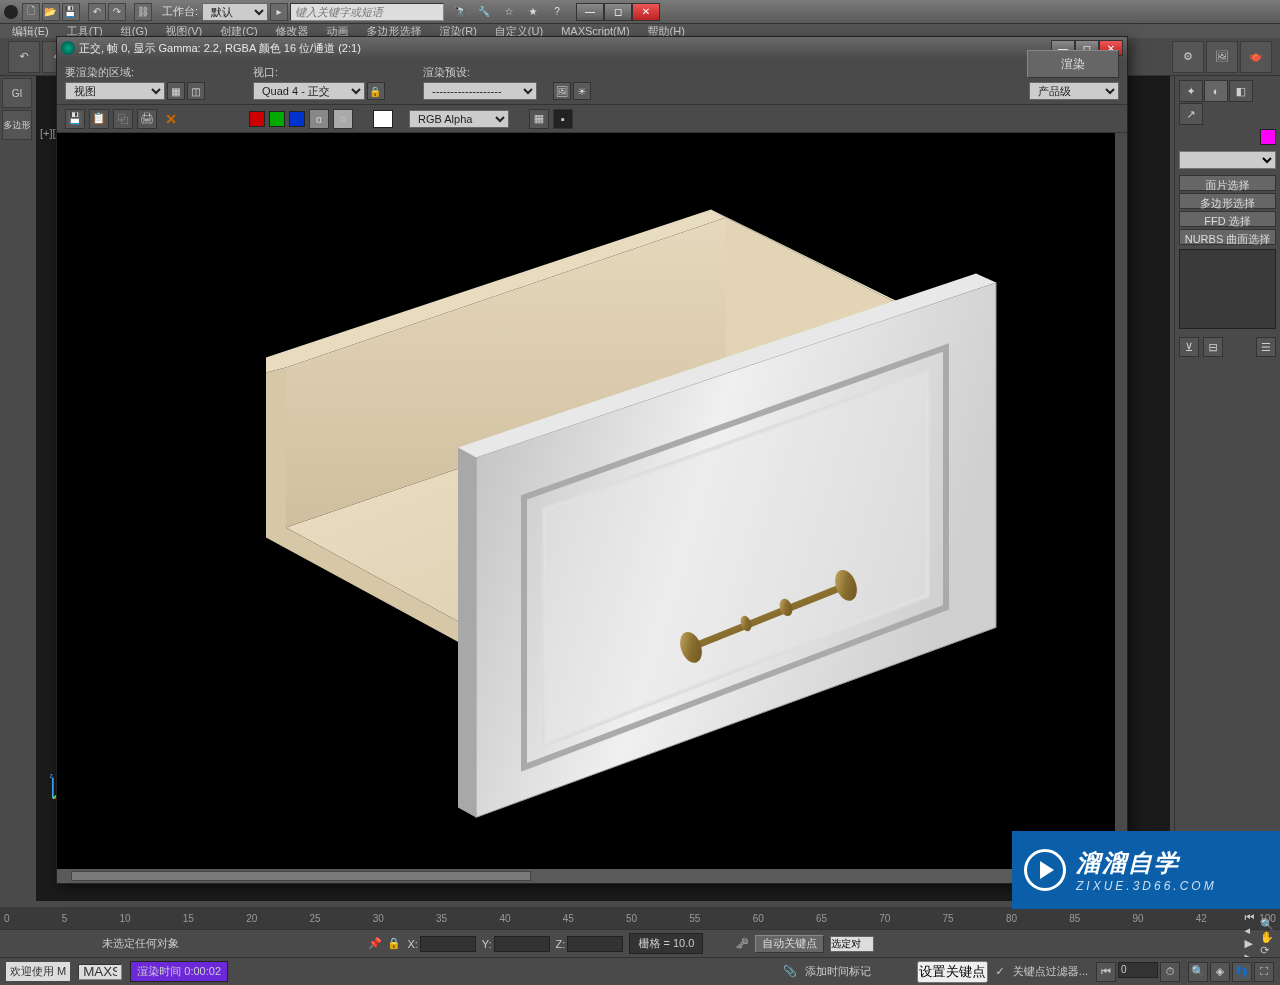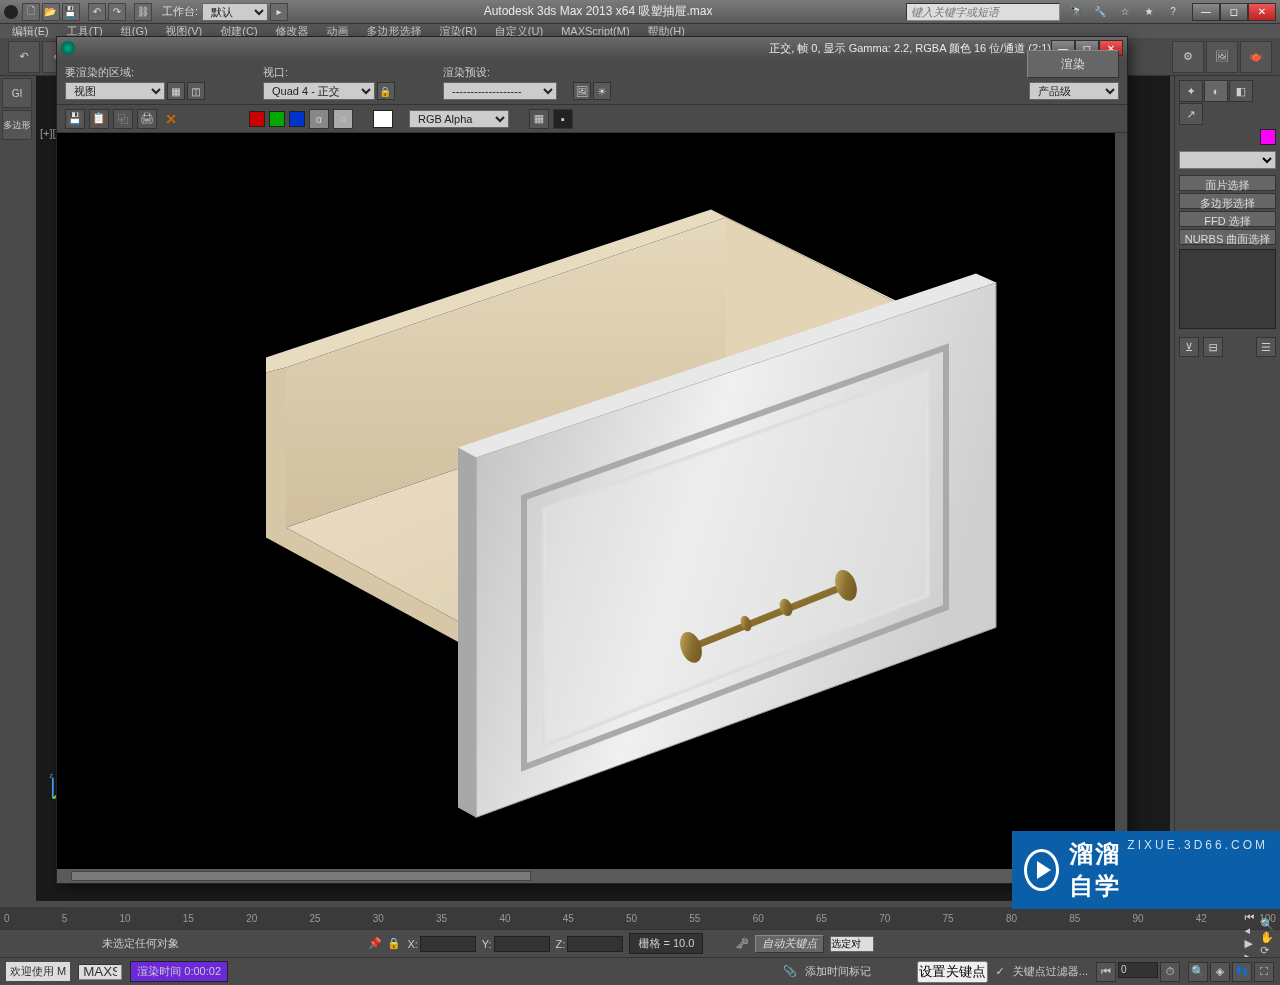--- a/index.html
+++ b/index.html
@@ -128,7 +128,6 @@
     <select class="ws-select"><option>默认</option></select>
     <div class="tb-btn" style="margin-left:2px">▸</div>
   </div>
-  <div class="title-text">Autodesk 3ds Max  2013 x64     吸塑抽屉.max</div>
   <input class="search-box" placeholder="键入关键字或短语" style="">
   <div class="right-icons">
     <div class="tb-btn">🔭</div>

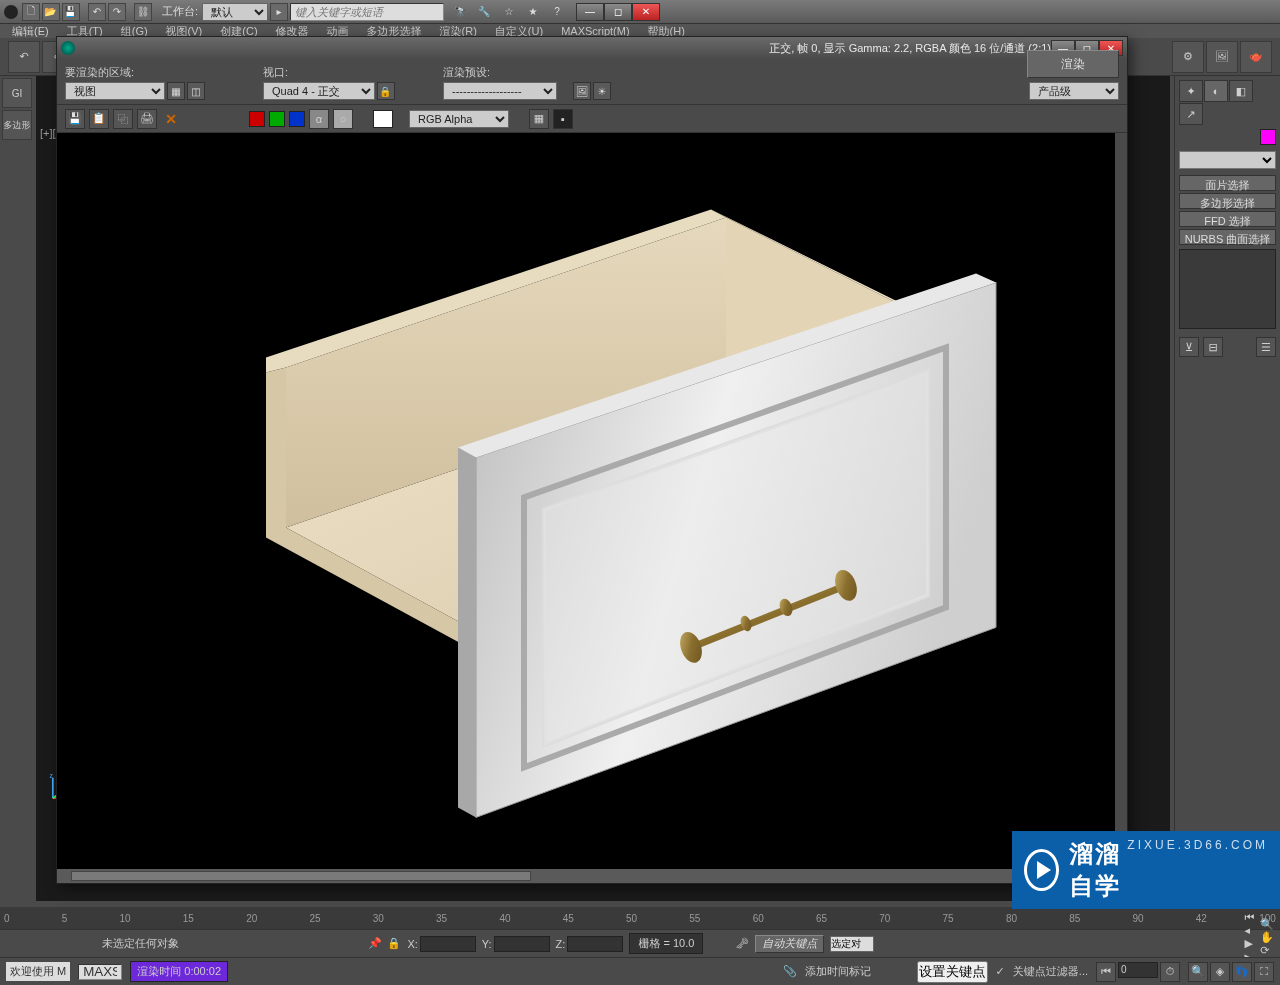--- a/index.html
+++ b/index.html
@@ -50,7 +50,7 @@
 
 
 .render-dialog { position: absolute; left: 56px; top: 36px; width: 1072px; height: 848px; background: #4a4a4a; border: 1px solid #222; box-shadow: 4px 4px 12px rgba(0,0,0,0.5); display: flex; flex-direction: column; }
-.render-dialog .rd-title { height: 22px; background: linear-gradient(#6a6a6a, #4a4a4a); display: flex; align-items: center; padding: 0 4px; font-size: 11px; color: #e8e8e8; text-align: right; }
+.render-dialog .rd-title { height: 22px; background: linear-gradient(#6a6a6a, #4a4a4a); display: flex; align-items: center; padding: 0 4px; font-size: 11px; color: #e8e8e8; }
 .render-dialog .rd-title .rd-icon { width: 14px; height: 14px; background: radial-gradient(#0a8, #044); border-radius: 50%; margin-right: 4px; }
 .render-dialog .rd-title .rd-text { flex: 1; }
 .render-dialog .rd-title .win-controls .wbtn { width: 24px; height: 16px; }

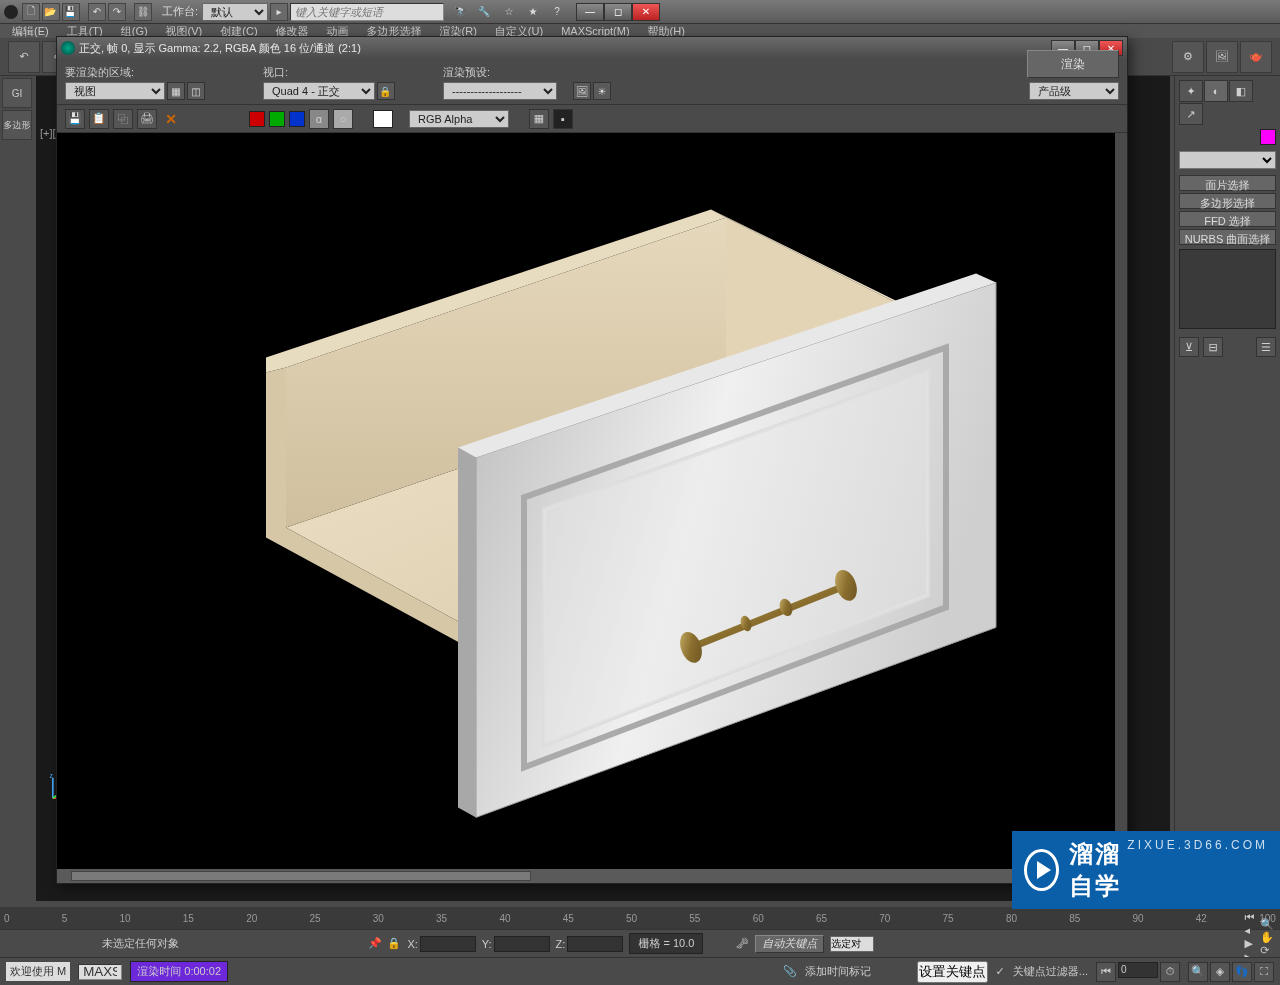--- a/index.html
+++ b/index.html
@@ -55,7 +55,7 @@
 .render-dialog .rd-title .rd-text { flex: 1; }
 .render-dialog .rd-title .win-controls .wbtn { width: 24px; height: 16px; }
 
-.render-dialog .rd-toolbar1 { height: 46px; background: #4a4a4a; border-bottom: 1px solid #333; display: flex; align-items: flex-end; padding: 4px 8px; gap: 18px; }
+.render-dialog .rd-toolbar1 { height: 46px; background: #4a4a4a; border-bottom: 1px solid #333; display: flex; align-items: flex-end; padding: 4px 8px; gap: 8px; }
 .rd-col { display: flex; flex-direction: column; gap: 2px; }
 .rd-col .rd-label { font-size: 11px; color: #ccc; }
 .rd-select { background: #ccc; color: #222; border: 1px solid #666; height: 18px; font-size: 11px; padding: 0 18px 0 4px; min-width: 100px; }

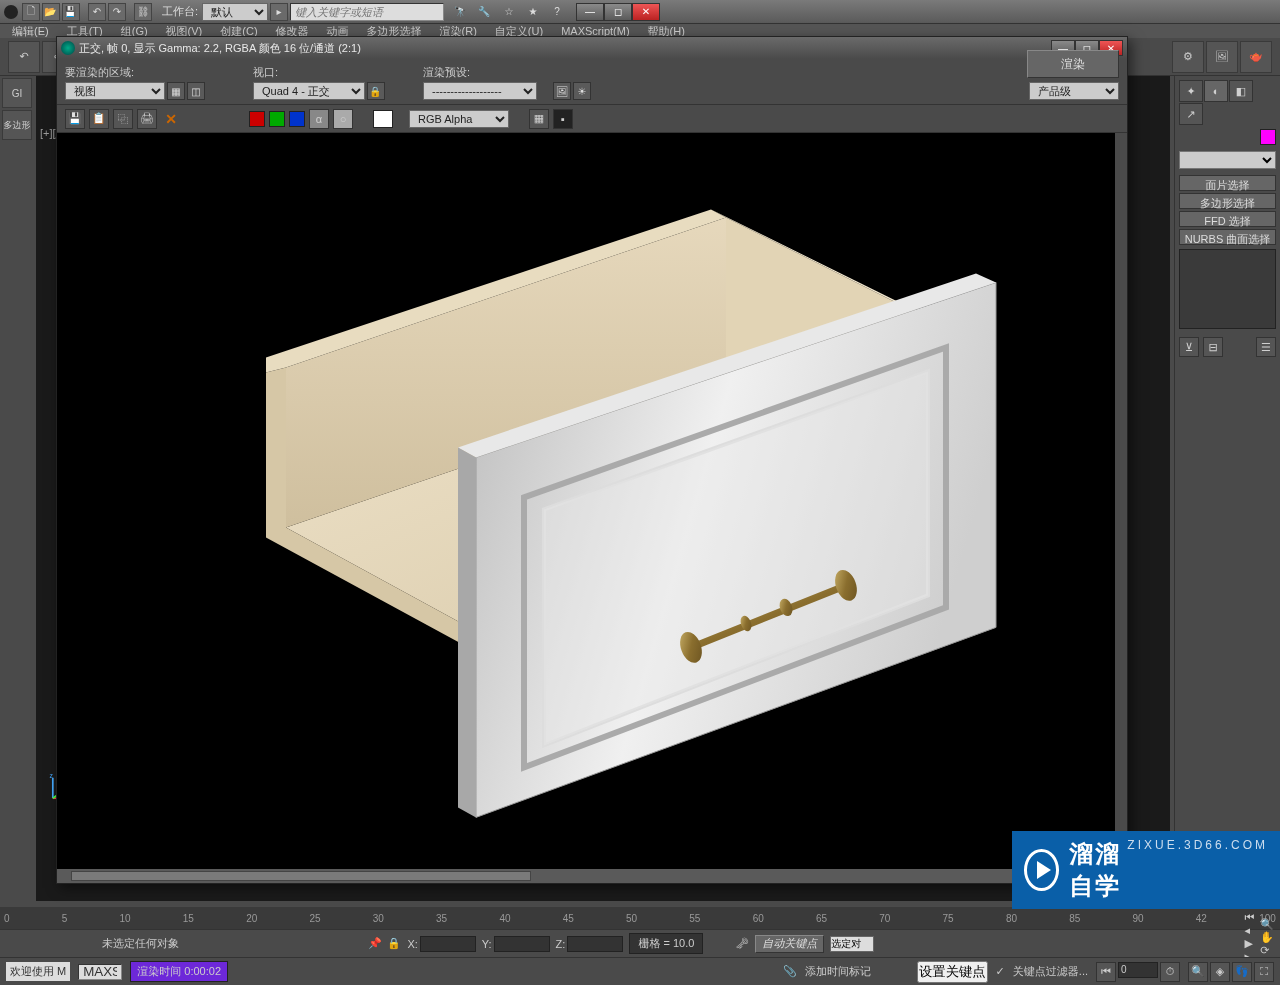--- a/index.html
+++ b/index.html
@@ -101,7 +101,7 @@
 .watermark { position: absolute; right: 0; bottom: 76px; width: 268px; height: 78px; background: #0a5fa8; display: flex; align-items: center; padding: 0 12px; gap: 10px; color: #fff; }
 .watermark .play-icon { width: 42px; height: 42px; border: 3px solid #fff; border-radius: 50%; display: flex; align-items: center; justify-content: center; }
 .watermark .play-icon::after { content: ""; border-left: 14px solid #fff; border-top: 9px solid transparent; border-bottom: 9px solid transparent; margin-left: 4px; }
-.watermark .wm-text { display: flex; flex-direction: row; }
+.watermark .wm-text { display: flex; flex-direction: column; font-style: italic; }
 .watermark .wm-main { font-size: 24px; font-weight: bold; letter-spacing: 2px; }
 .watermark .wm-sub { font-size: 12px; letter-spacing: 3px; color: #cde; }
 

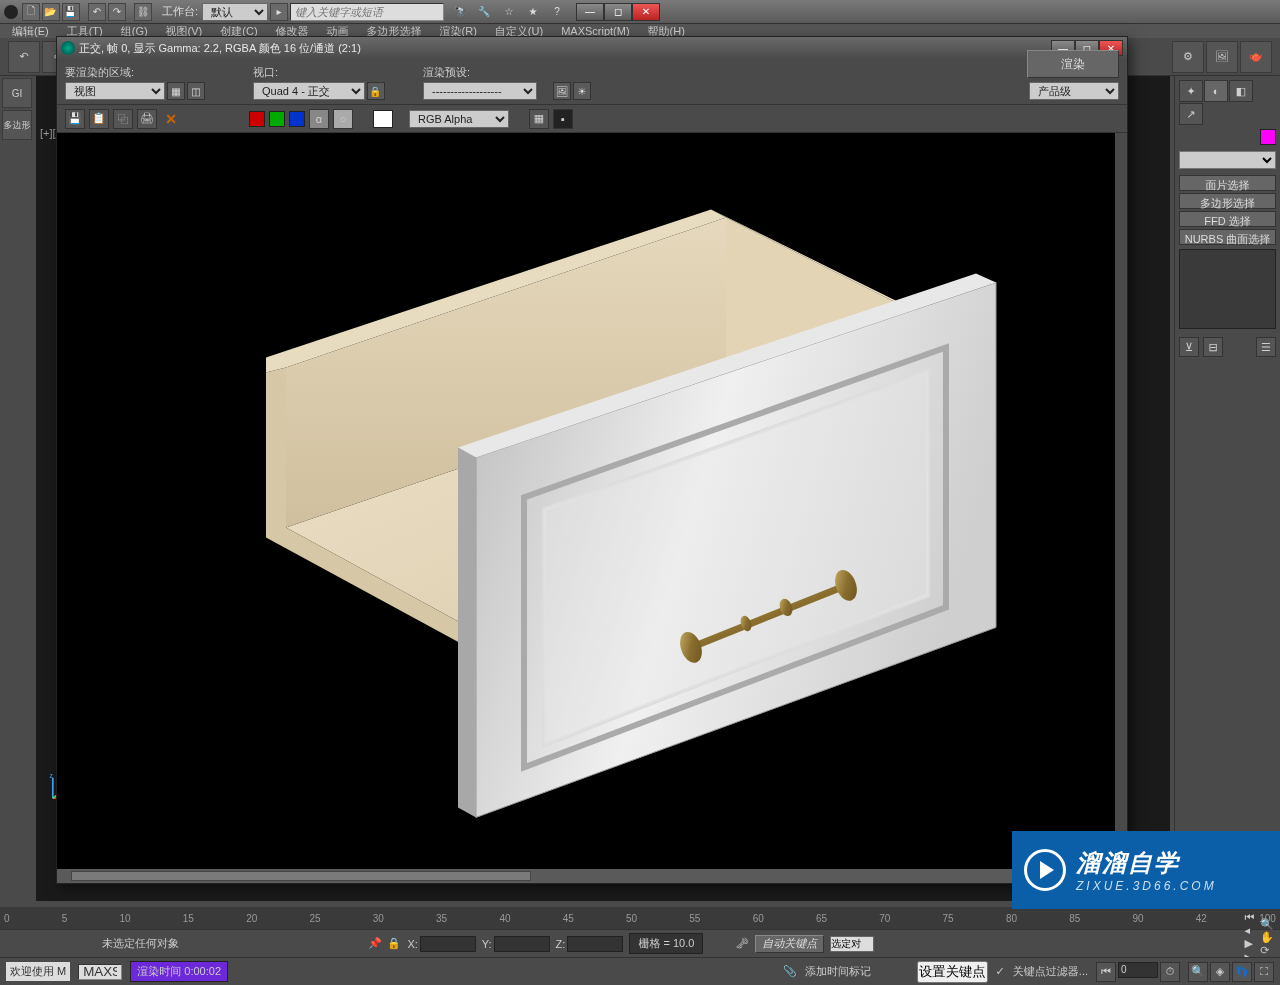--- a/index.html
+++ b/index.html
@@ -85,7 +85,7 @@
 .statusbar1 .coord { display: flex; align-items: center; gap: 2px; }
 .statusbar1 .coord input { width: 56px; height: 16px; background: #333; border: 1px solid #222; color: #999; font-size: 10px; padding: 0 2px; }
 .statusbar1 .grid-box { background: #333; padding: 2px 8px; border: 1px solid #222; }
-.statusbar1 .auto-key-btn { height: 18px; padding: 0 6px; background: #666; border: 1px outset #888; color: #ddd; font-size: 11px; font-style: italic; }
+.statusbar1 .auto-key-btn { height: 18px; padding: 0 6px; background: #666; border: 1px outset #888; color: #ddd; font-size: 11px; }
 .auto-key-input { width: 44px; height: 16px; background: #ddd; border: 1px solid #666; font-size: 10px; }
 
 .statusbar2 { position: absolute; left: 0; right: 0; bottom: 0; height: 28px; background: #4a4a4a; display: flex; align-items: center; padding: 0 6px; gap: 8px; font-size: 11px; color: #ccc; border-top: 1px solid #333; }

